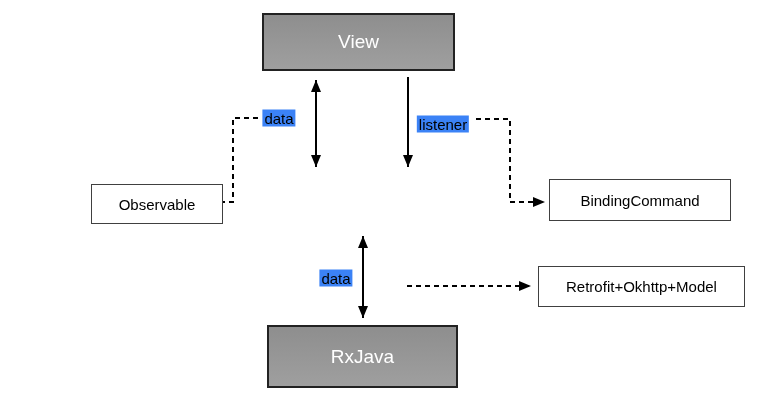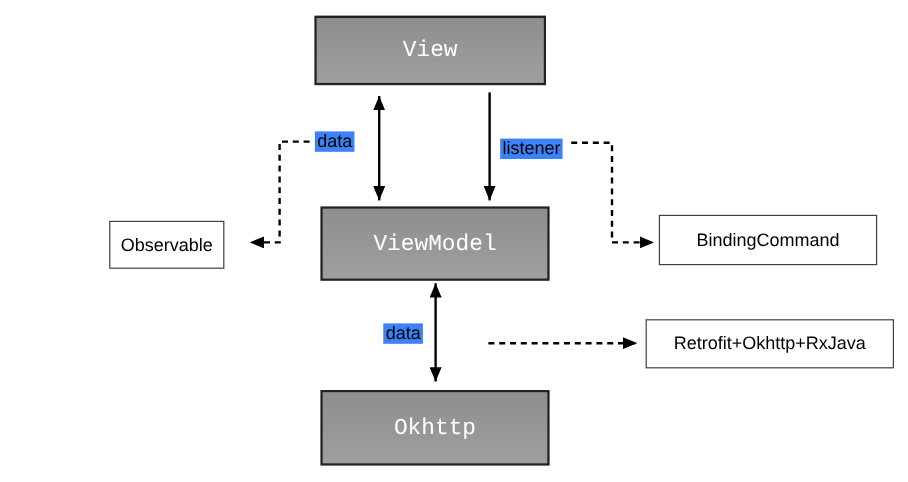--- a/index.html
+++ b/index.html
@@ -36,7 +36,6 @@
     border: 2px solid #222222;
     color: #ffffff;
     font-size: 19px;
-    font-family: Liberation Mono, monospace;
   }
   .node.plain {
     background: #ffffff;

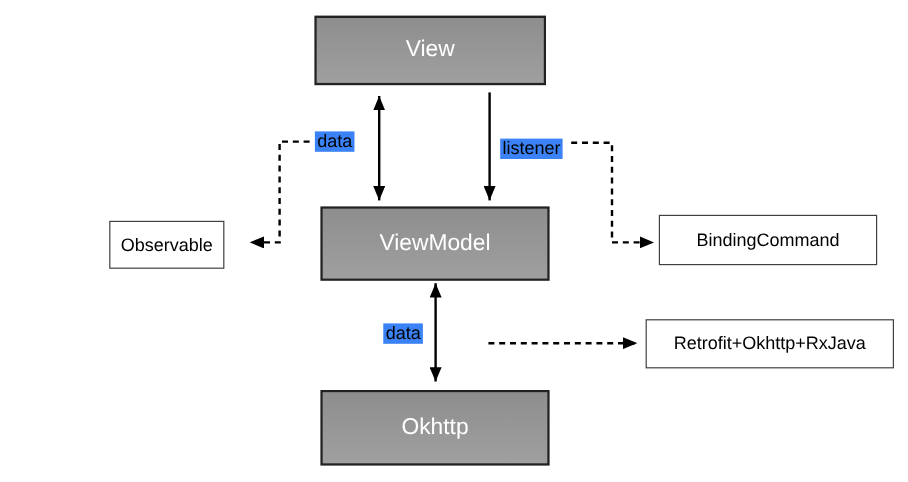--- a/index.html
+++ b/index.html
@@ -46,7 +46,7 @@
   #node-view       { left: 262px; top: 13px;  width: 193px; height: 58px; }
   #node-viewmodel  { left: 267px; top: 172px; width: 191px; height: 62px; }
   #node-model      { left: 267px; top: 325px; width: 191px; height: 63px; }
-  #node-observable     { left: 91px;  top: 184px; width: 96px; height: 40px; }
+  #node-observable     { left: 91px;  top: 184px; width: 132px; height: 40px; }
   #node-bindingcommand { left: 549px; top: 179px; width: 182px; height: 42px; }
   #node-retrofit       { left: 538px; top: 266px; width: 207px; height: 41px; }
   .edge-label {

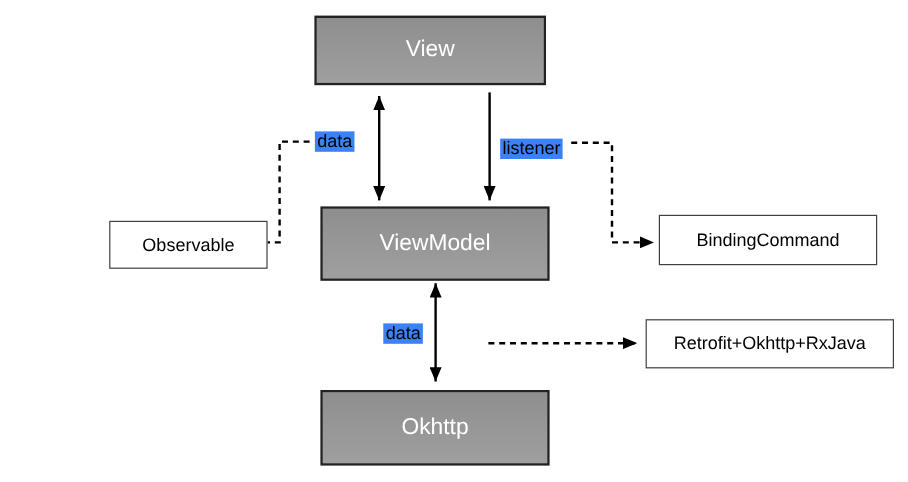--- a/index.html
+++ b/index.html
@@ -91,9 +91,6 @@
     <span>View</span>
   </div>
 
-  <div class="node gray" id="node-viewmodel">
-    <span>ViewModel</span>
-  </div>
 
   <div class="node gray" id="node-model">
     <span>Okhttp</span>

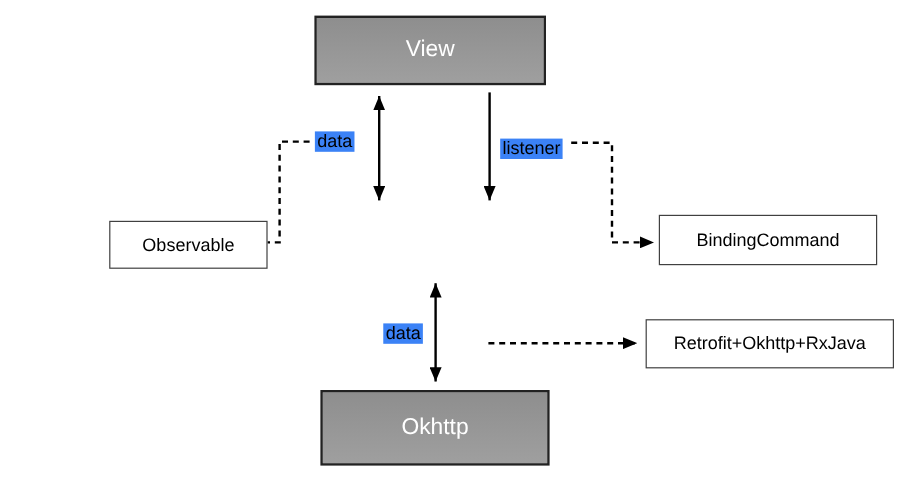--- a/index.html
+++ b/index.html
@@ -105,7 +105,7 @@
   </div>
 
   <div class="node plain" id="node-retrofit">
-    <span>Retrofit+Okhttp+RxJava</span>
+    <span>Retrofit+Okhttp+Model</span>
   </div>
 
   <div class="edge-label" id="label-data-top">data</div>

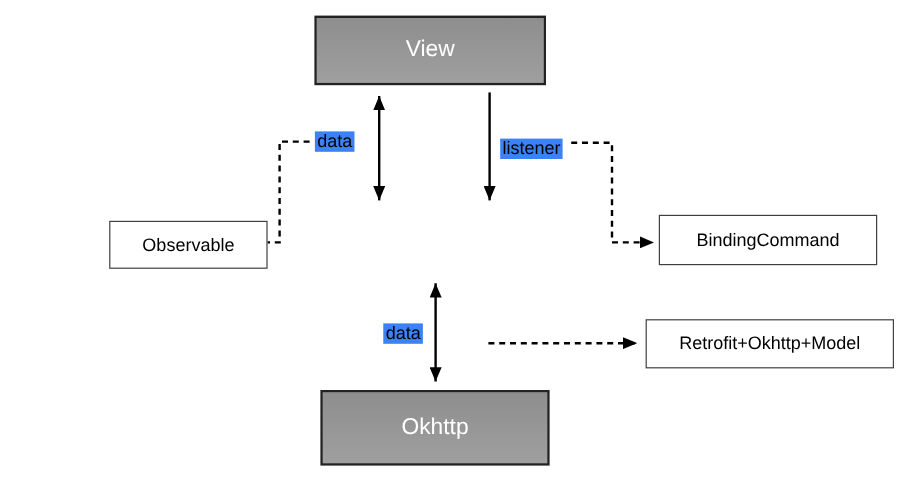--- a/index.html
+++ b/index.html
@@ -93,7 +93,7 @@
 
 
   <div class="node gray" id="node-model">
-    <span>Okhttp</span>
+    <span>RxJava</span>
   </div>
 
   <div class="node plain" id="node-observable">

